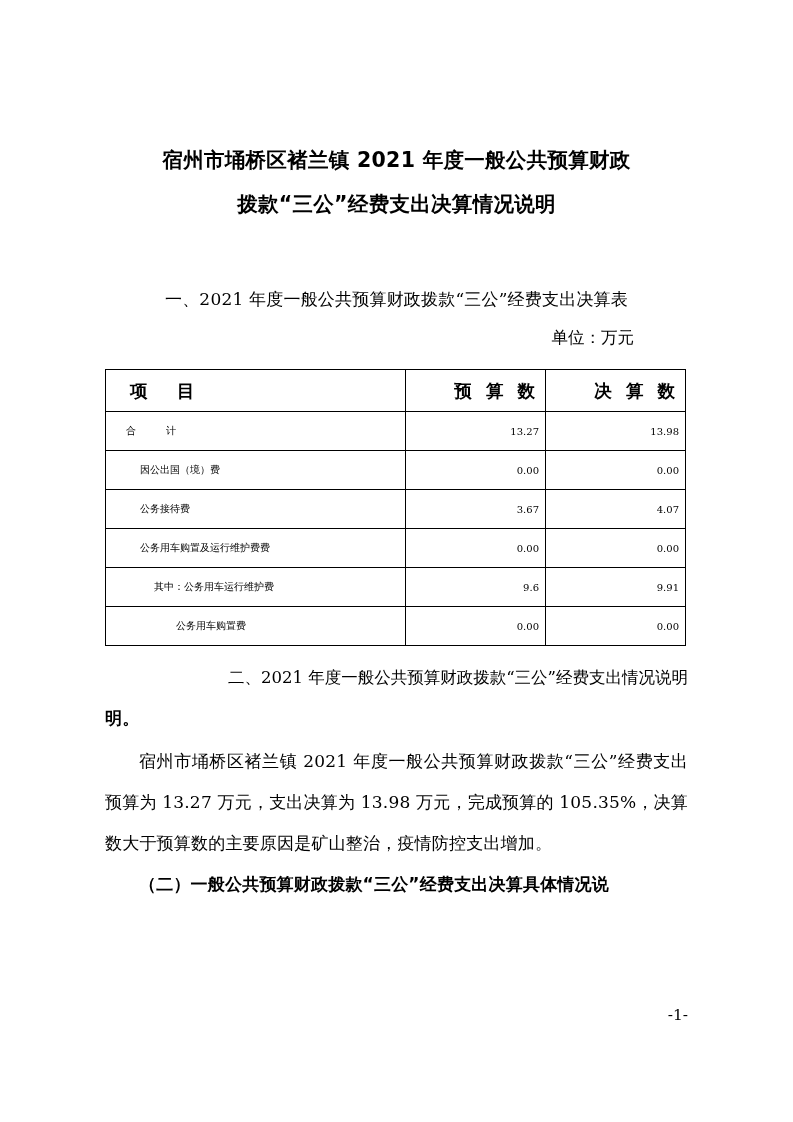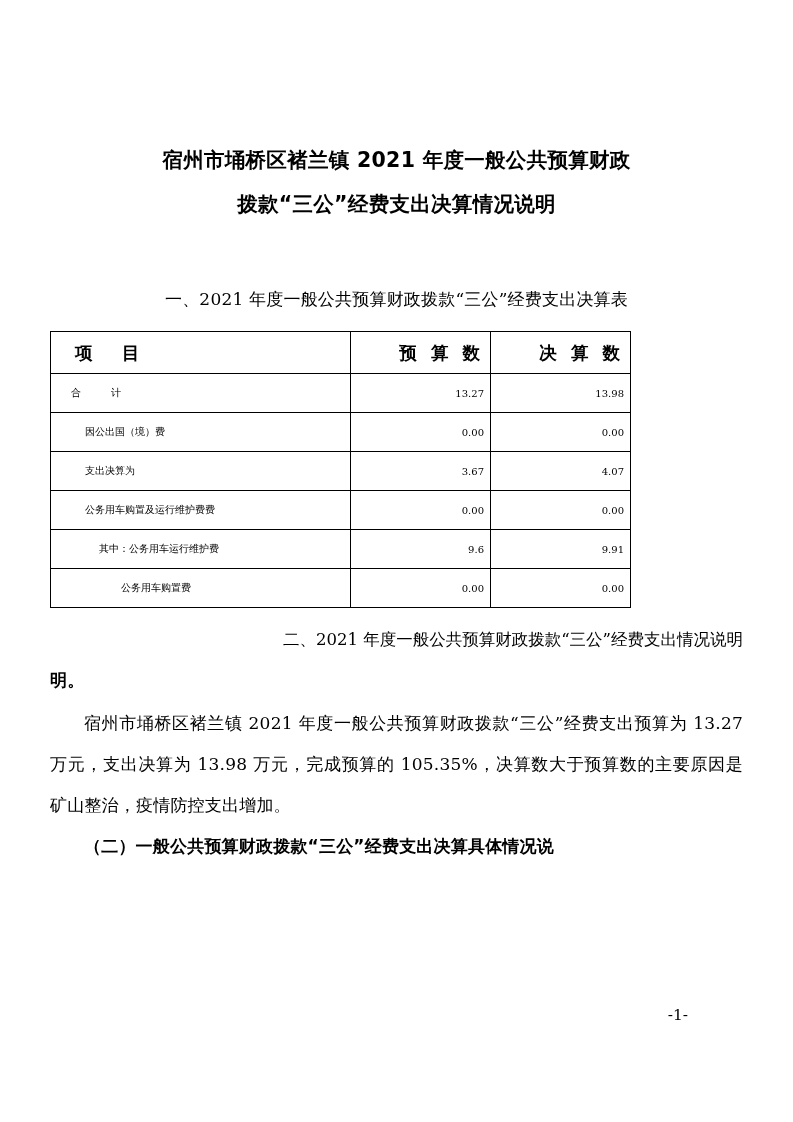--- a/index.html
+++ b/index.html
@@ -21,7 +21,7 @@
     width: 793px;
     height: 1122px;
     box-sizing: border-box;
-    padding: 0 50px;
+    padding: 0 105px;
   }
 
   

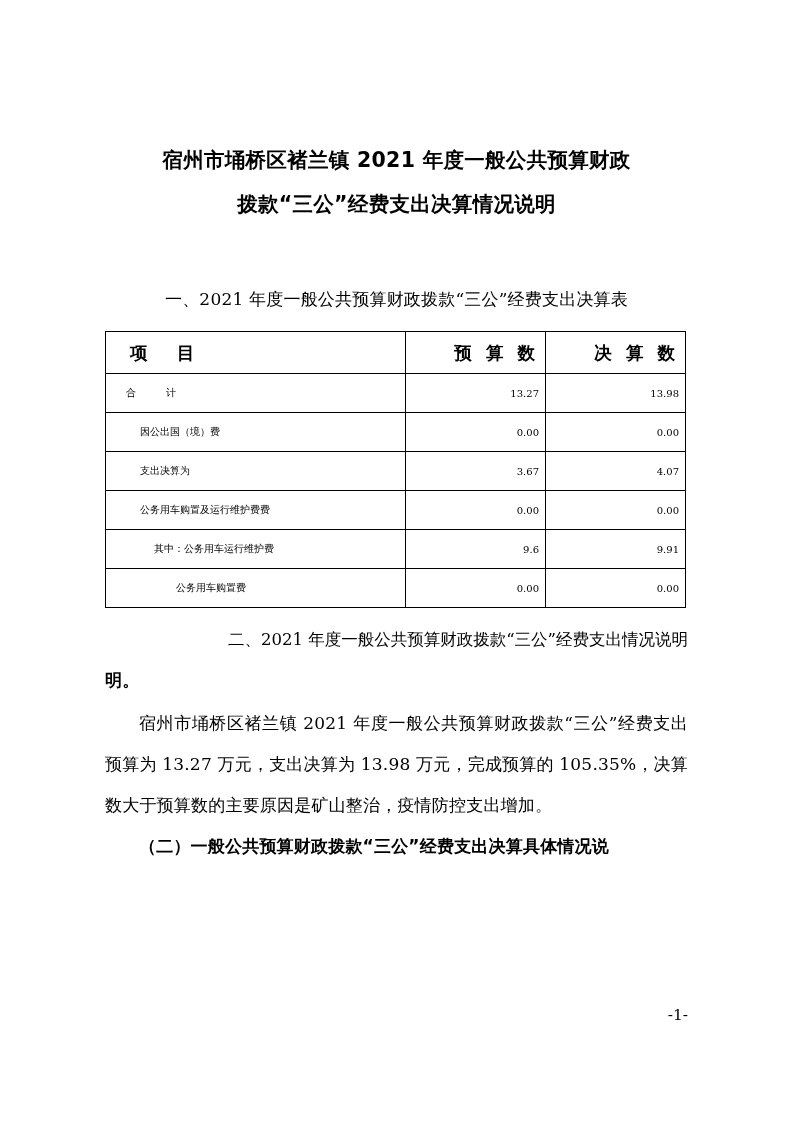--- a/index.html
+++ b/index.html
@@ -140,6 +140,7 @@
 
   <div class="section-1">一、2021 年度一般公共预算财政拨款“三公”经费支出决算表</div>
 
+  <div class="unit-line">单位：万元</div>
 
   <table class="budget-table">
     <colgroup>

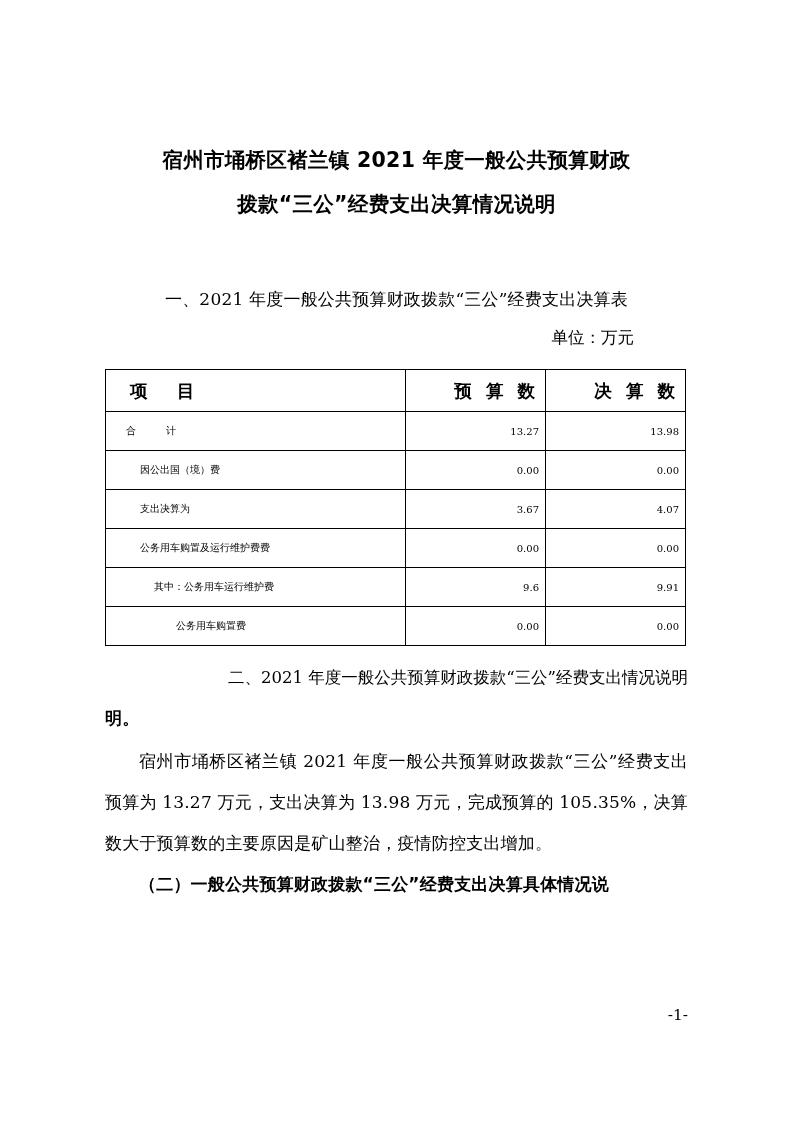--- a/index.html
+++ b/index.html
@@ -165,7 +165,7 @@
         <td class="col-num num">0.00</td>
       </tr>
       <tr>
-        <td class="col-item"><span class="cell-item indent-1">支出决算为</span></td>
+        <td class="col-item"><span class="cell-item indent-1">公务接待费</span></td>
         <td class="col-num num">3.67</td>
         <td class="col-num num">4.07</td>
       </tr>

